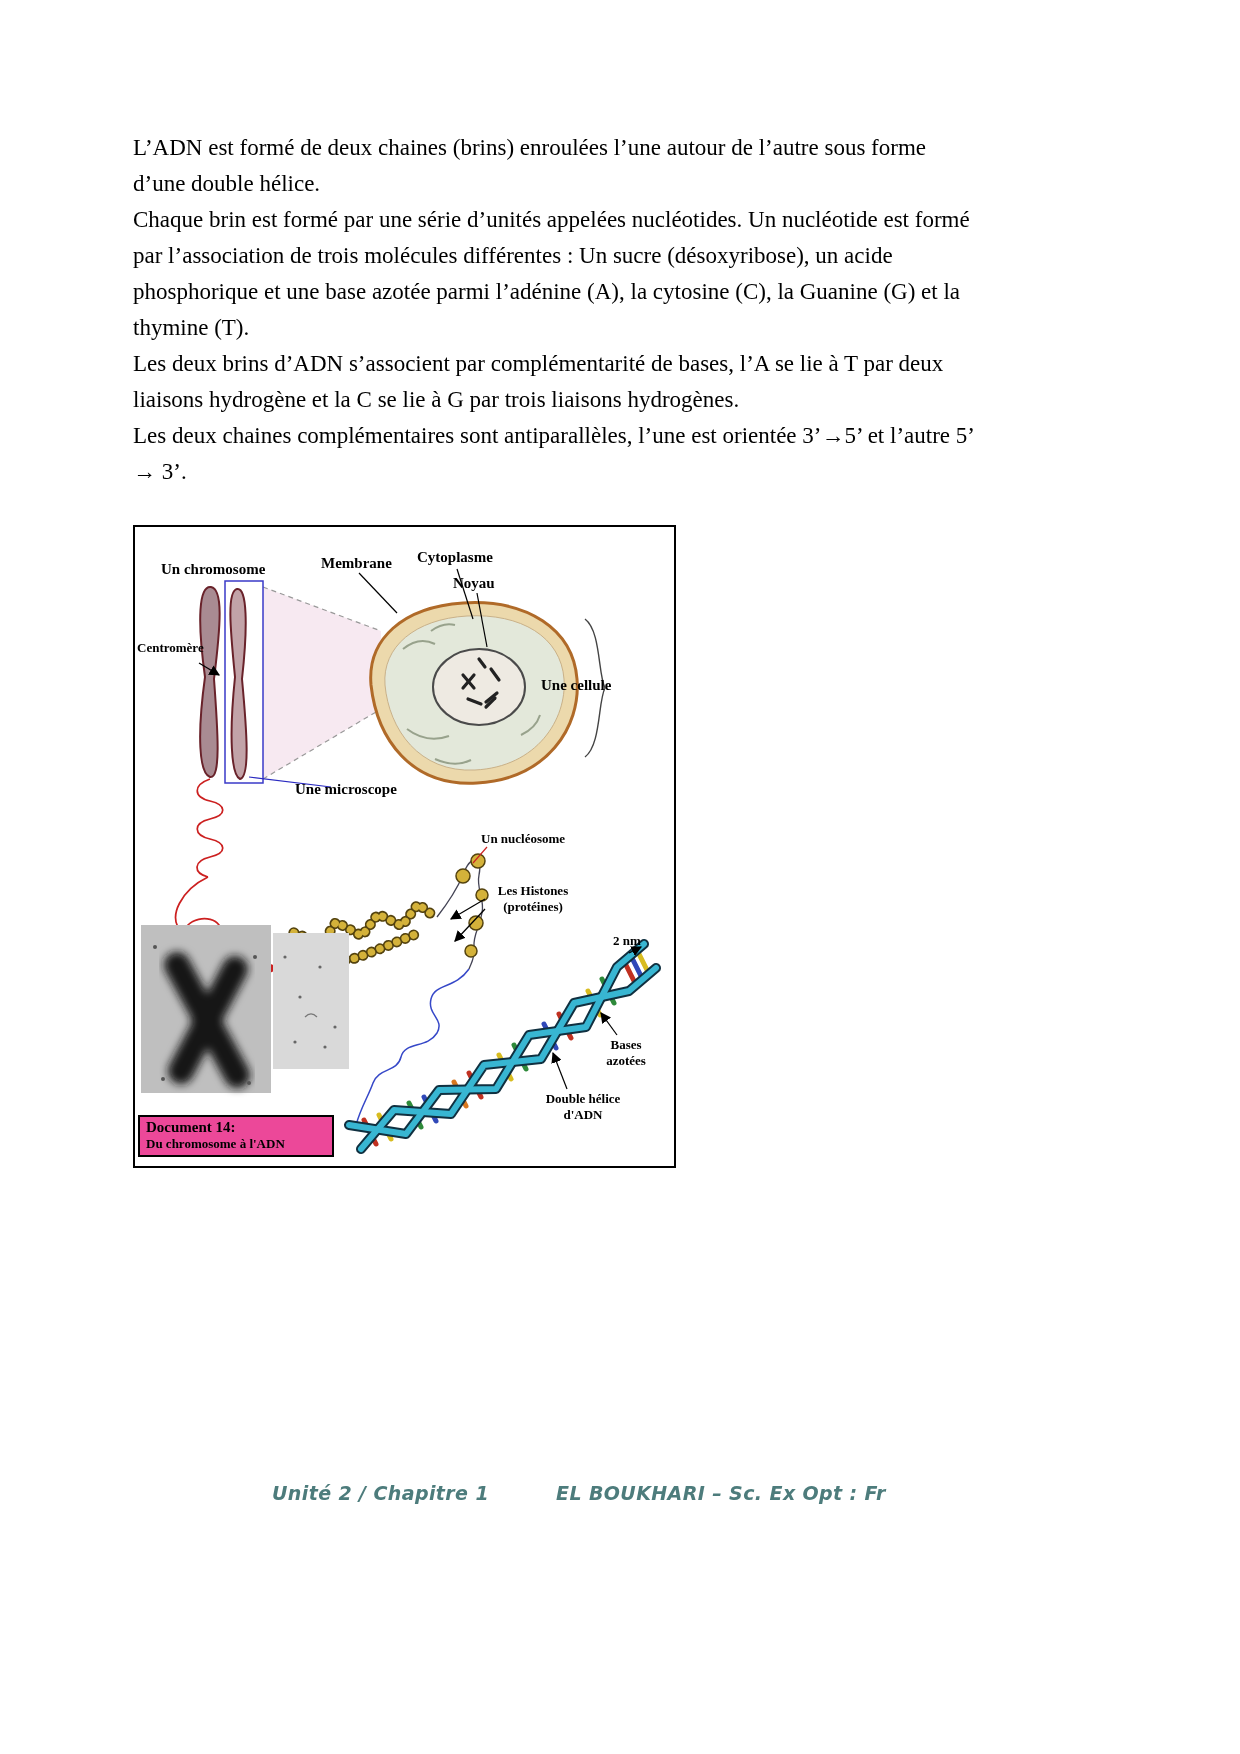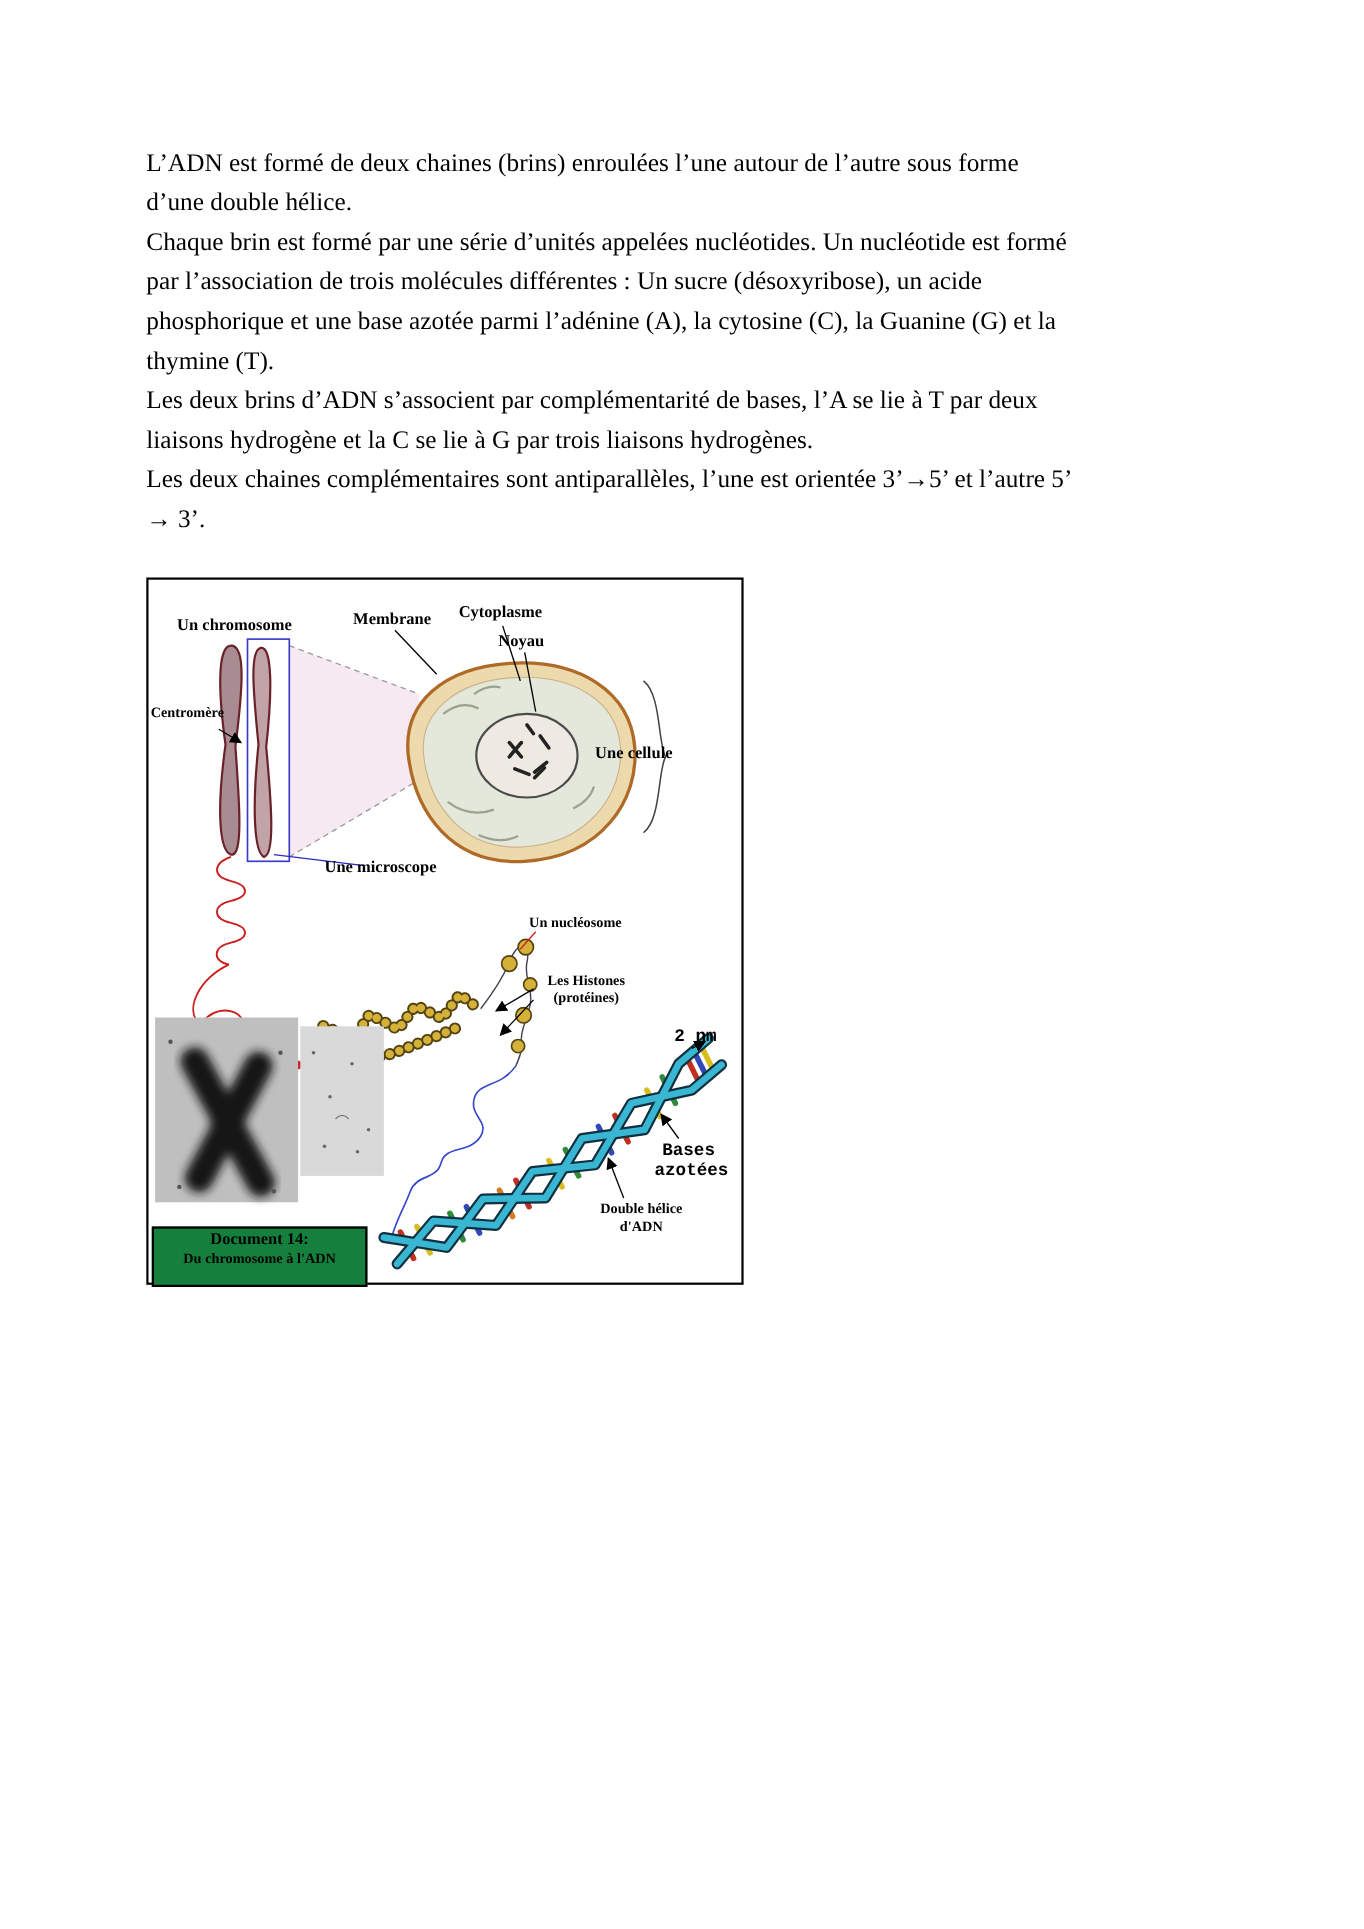--- a/index.html
+++ b/index.html
@@ -15,7 +15,7 @@
   .figure svg{position:absolute;left:0;top:0;}
   .fig-label{position:absolute;font-weight:bold;white-space:nowrap;
          font-family:"Liberation Serif",serif;color:#000;}
-  .s15{font-size:15px;} .s13{font-size:13px;} .s12{font-size:16px;font-family:Liberation Mono, monospace;}
+  .s15{font-size:15px;} .s13{font-size:13px;} .s12{font-size:13px;}
   .ctr{text-align:center;}
   .caption-box{position:absolute;left:3px;top:588px;width:180px;
          border:2px solid #000;background:#15803d;padding:2px 6px 16px 6px;text-align:center;}

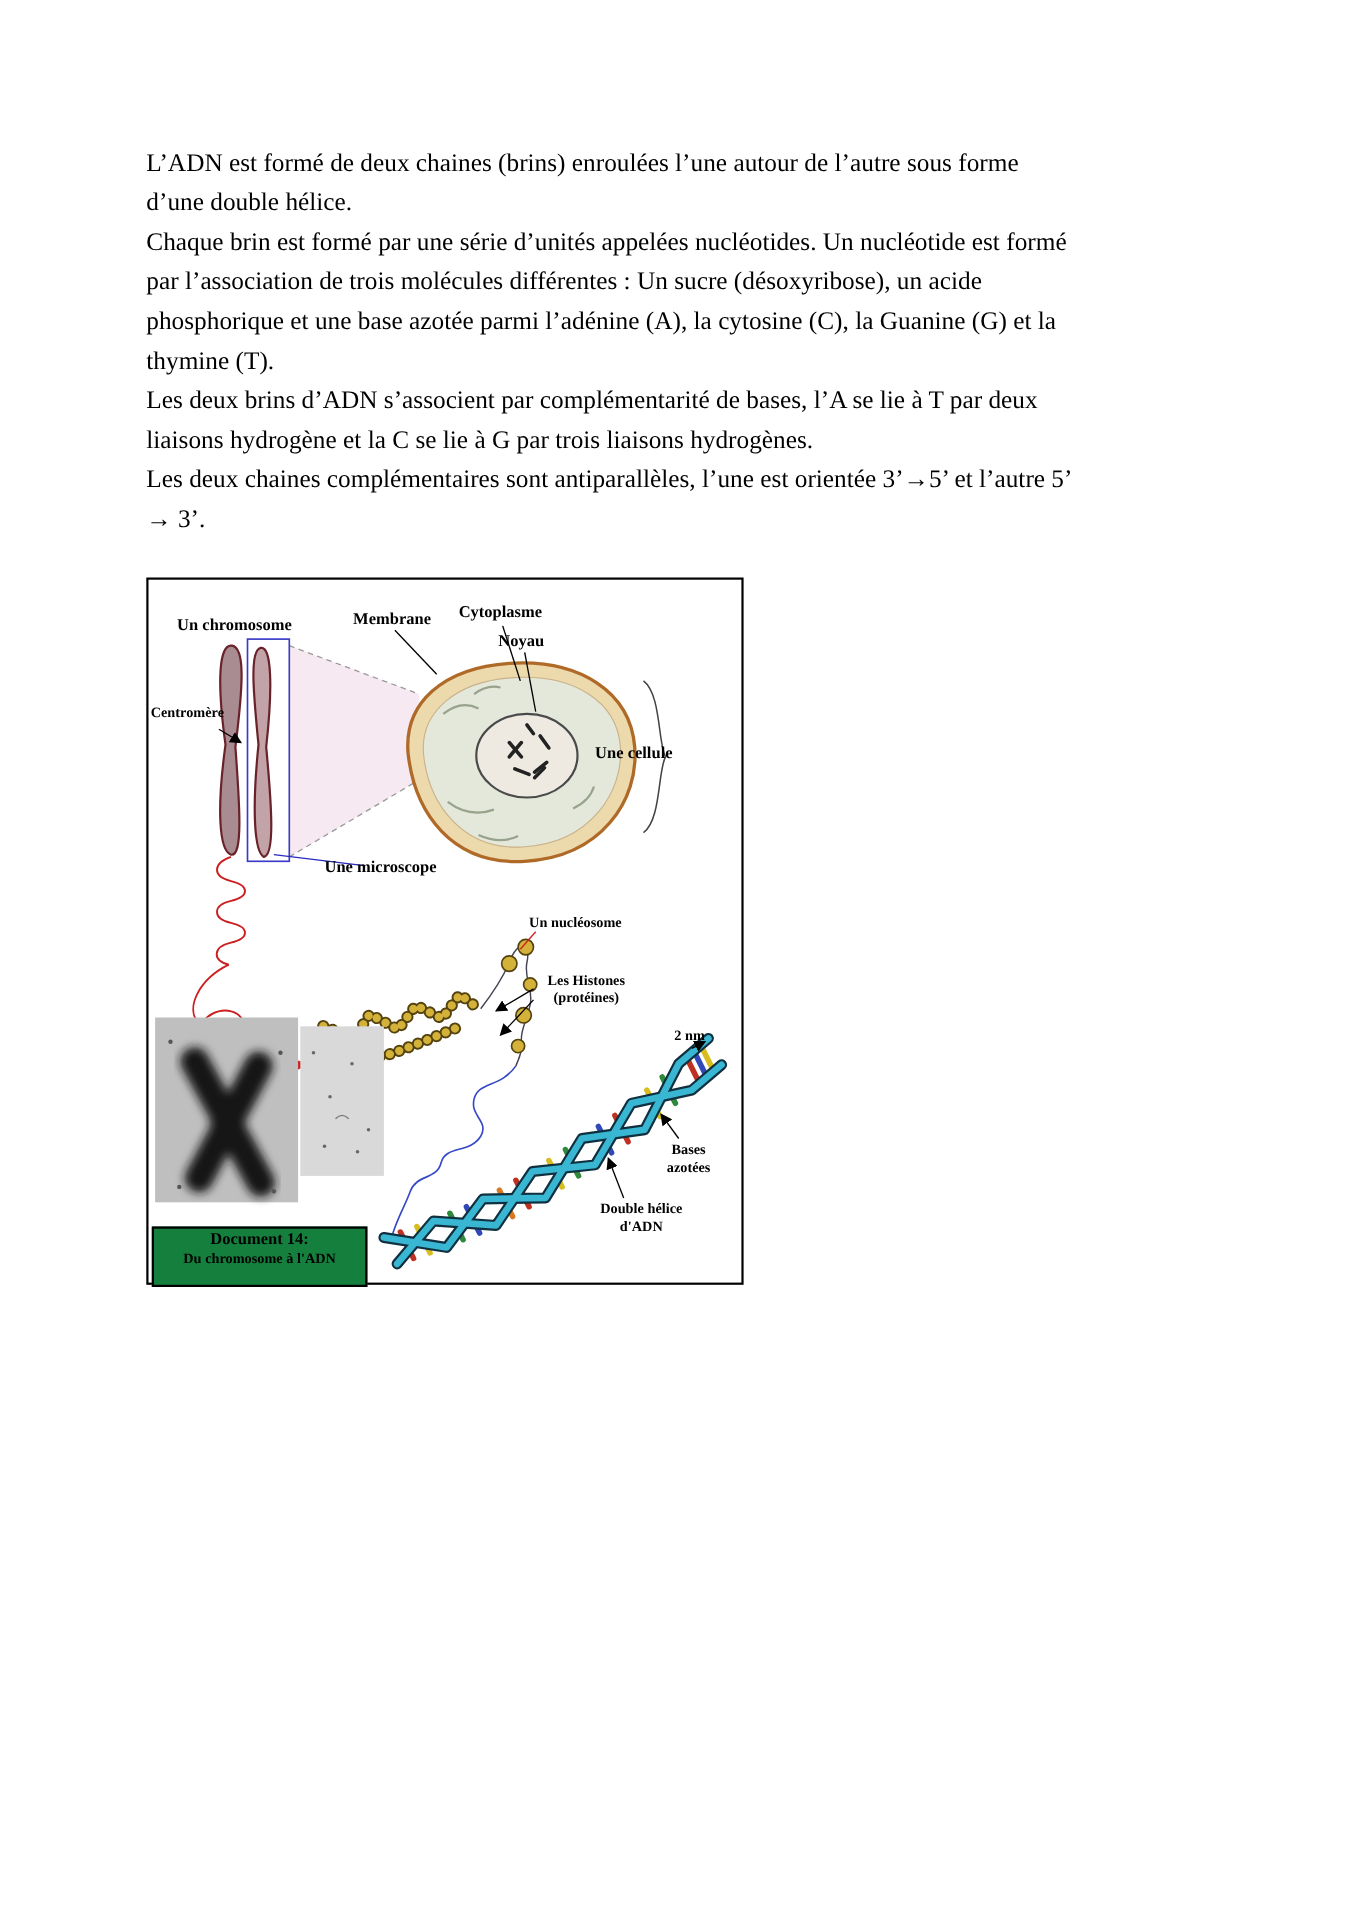--- a/index.html
+++ b/index.html
@@ -18,7 +18,7 @@
   .s15{font-size:15px;} .s13{font-size:13px;} .s12{font-size:13px;}
   .ctr{text-align:center;}
   .caption-box{position:absolute;left:3px;top:588px;width:180px;
-         border:2px solid #000;background:#15803d;padding:2px 6px 16px 6px;text-align:center;}
+         border:2px solid #000;background:#ec4899;padding:2px 6px 3px 6px;}
   .caption-box .t{font-size:15px;font-weight:bold;}
   .caption-box .s{font-size:13px;font-weight:bold;}
   .footer{position:absolute;top:1482px;left:0;width:1240px;height:30px;

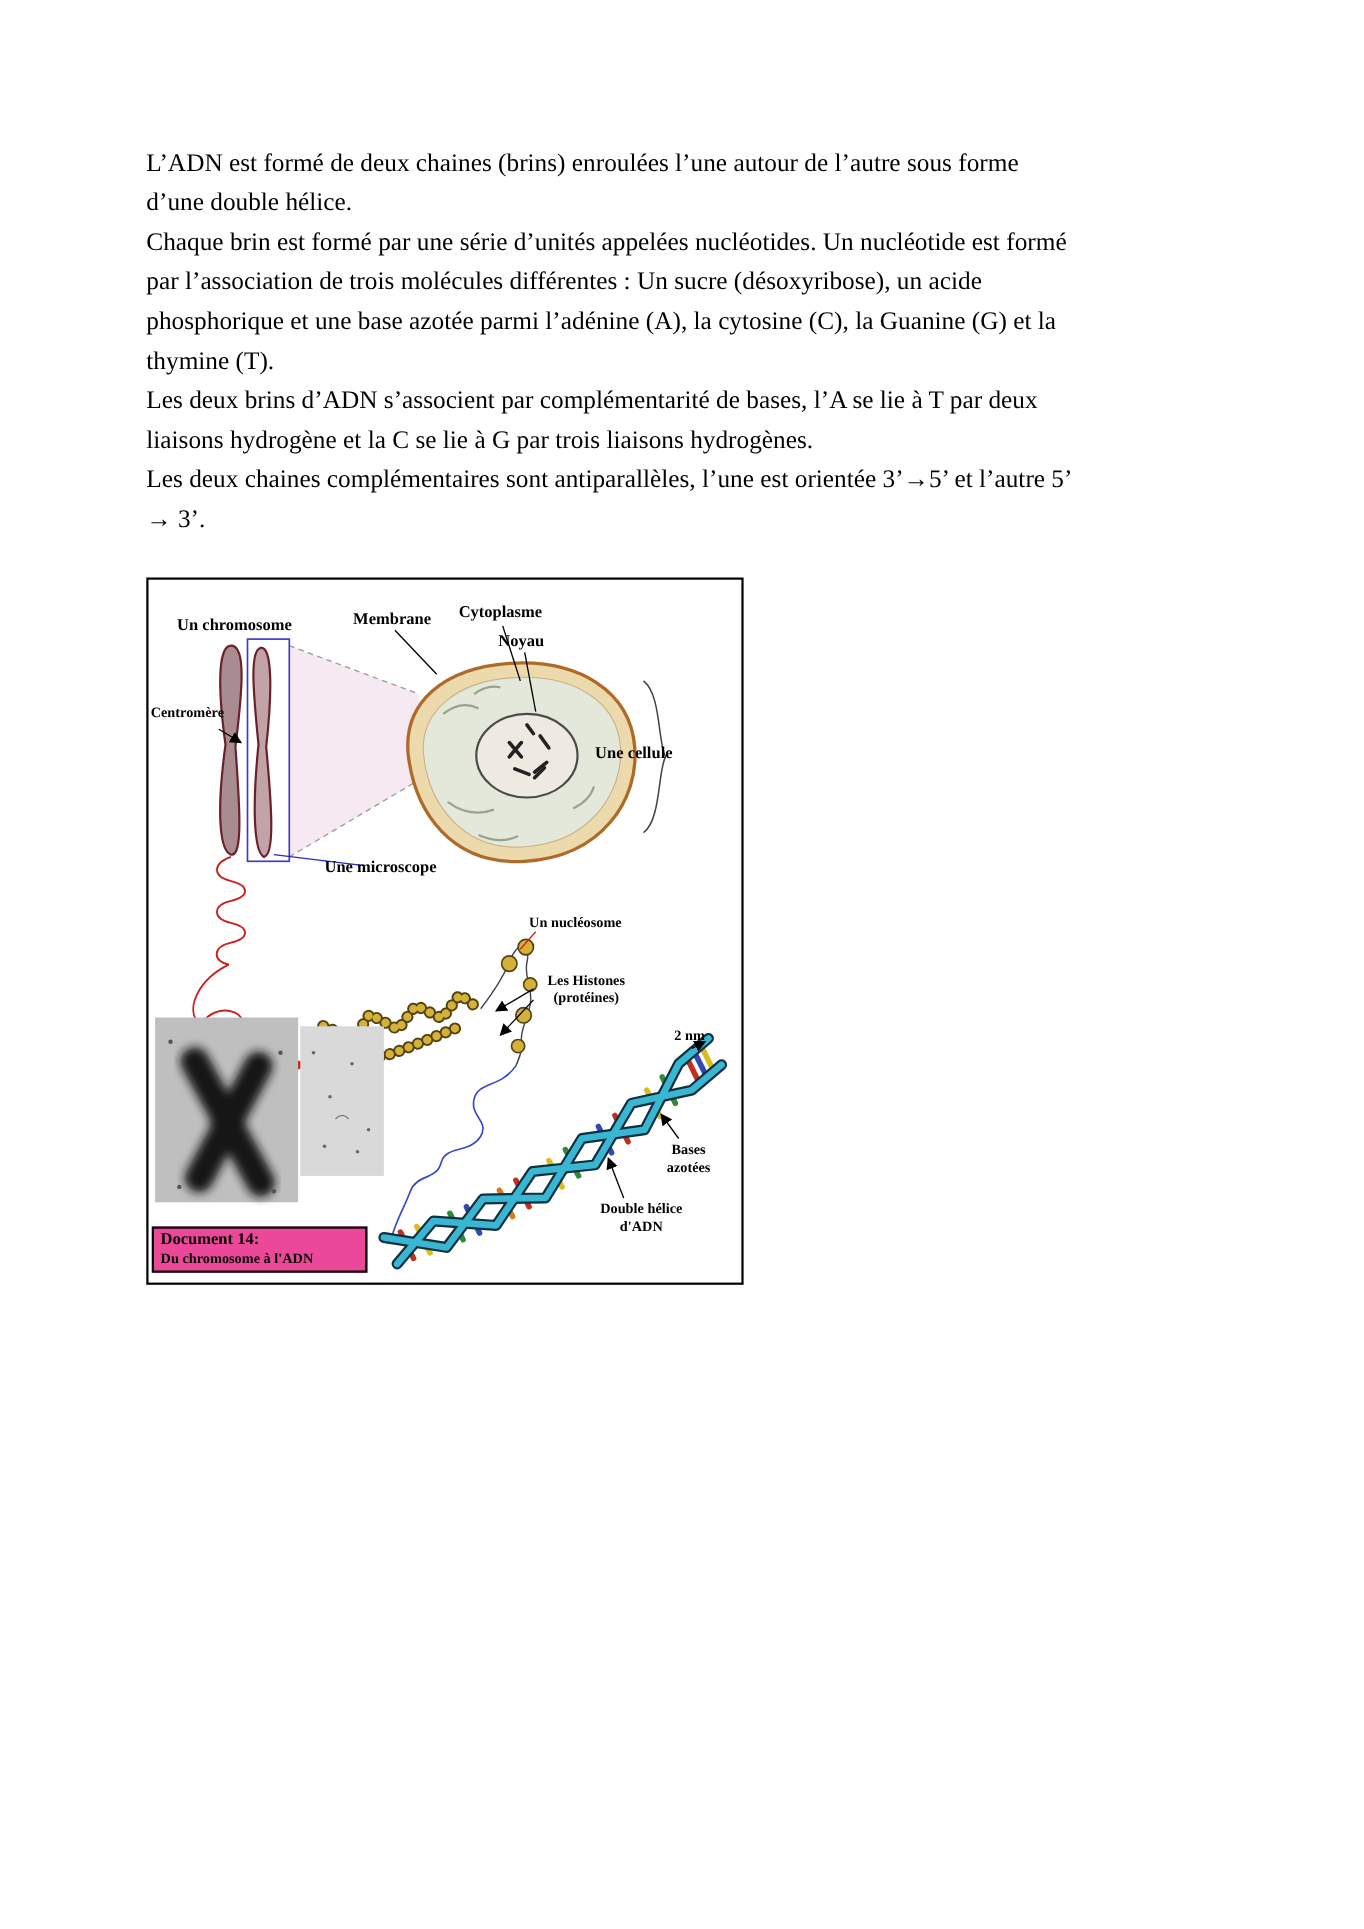--- a/index.html
+++ b/index.html
@@ -201,6 +201,10 @@
     </div>
   </div>
 
+  <div class="footer">
+    <span class="fl">Unité 2 / Chapitre 1</span>
+    <span class="fr">EL BOUKHARI – Sc. Ex Opt : Fr</span>
+  </div>
 
 </div>
 

